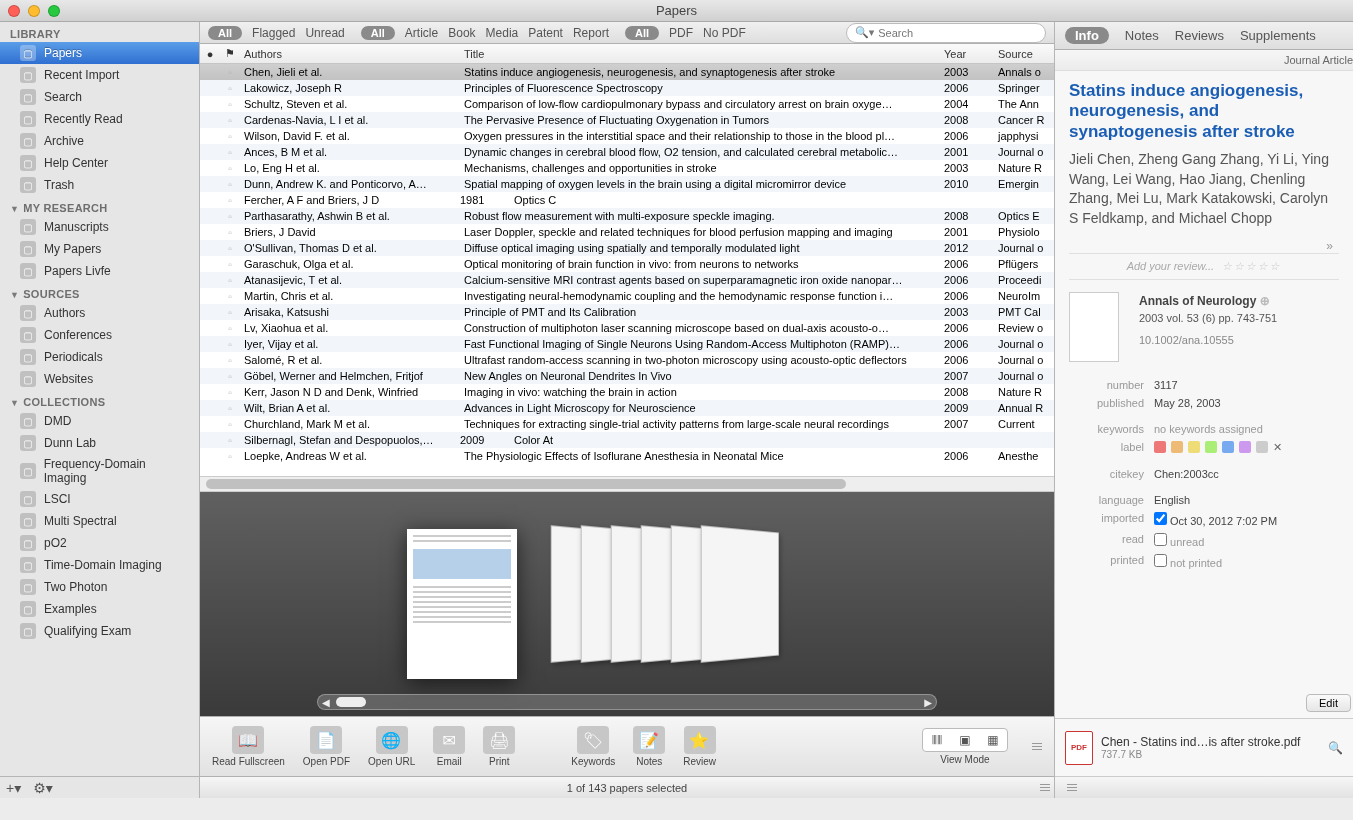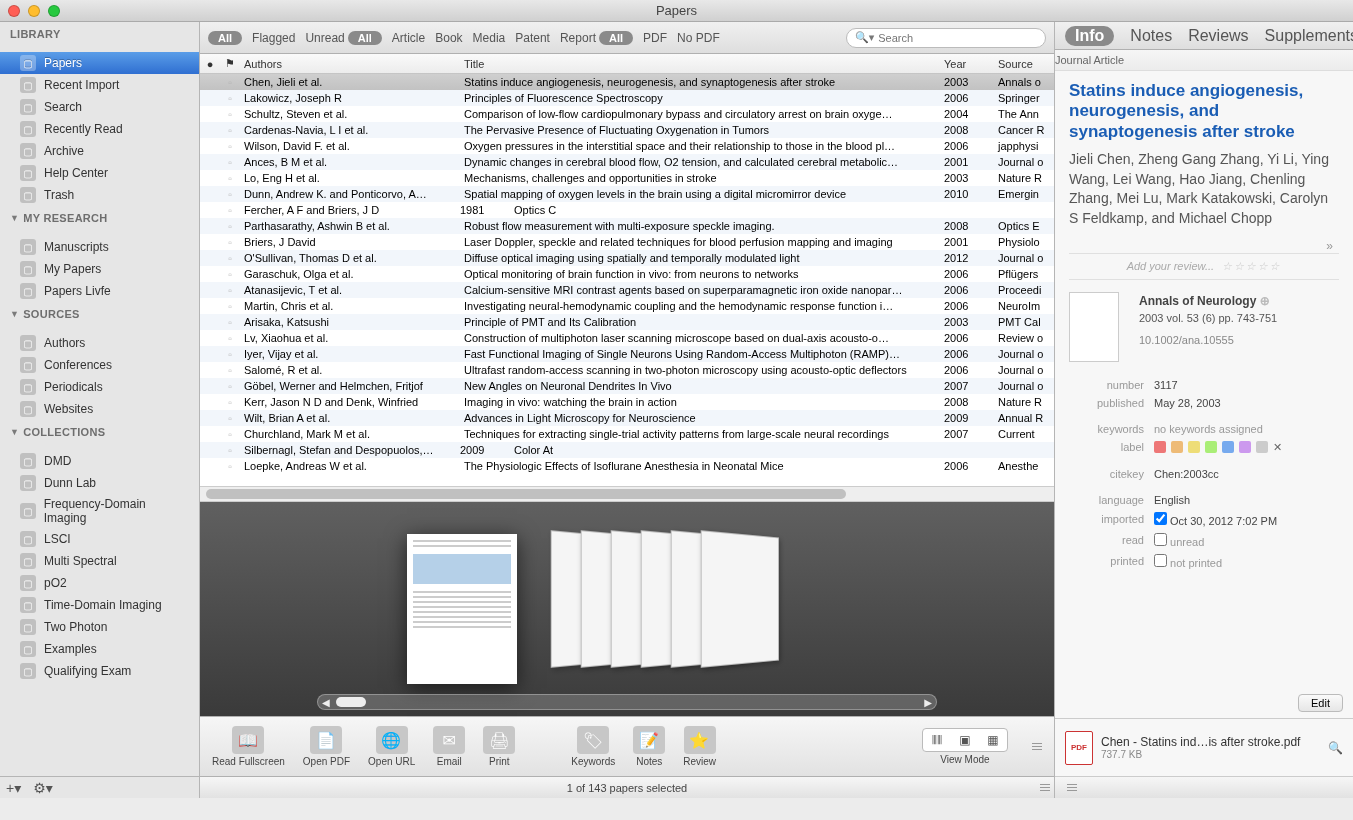--- a/index.html
+++ b/index.html
@@ -17,7 +17,7 @@
 
 
 .sidebar { width: 200px; background: #e6e6e6; border-right: 1px solid #b5b5b5; display: flex; flex-direction: column; }
-.side-section-title { font-size: 11px; font-weight: bold; color: #6e6e6e; padding: 6px 10px 12px 10px; text-transform: uppercase; letter-spacing: .3px; display: flex; align-items: center; gap: 4px; }
+.side-section-title { font-size: 11px; font-weight: bold; color: #6e6e6e; padding: 6px 10px 2px 10px; text-transform: uppercase; letter-spacing: .3px; display: flex; align-items: flex-end; gap: 4px; }
 .disclosure { font-size: 9px; color: #7a7a7a; }
 .side-item { display: flex; align-items: center; gap: 8px; padding: 3px 10px 3px 20px; color: #333; cursor: pointer; font-size: 12px; }
 .side-item.selected { background: linear-gradient(#5a9de8, #2f6fd1); color: #fff; text-shadow: 0 -1px rgba(0,0,0,.3); }

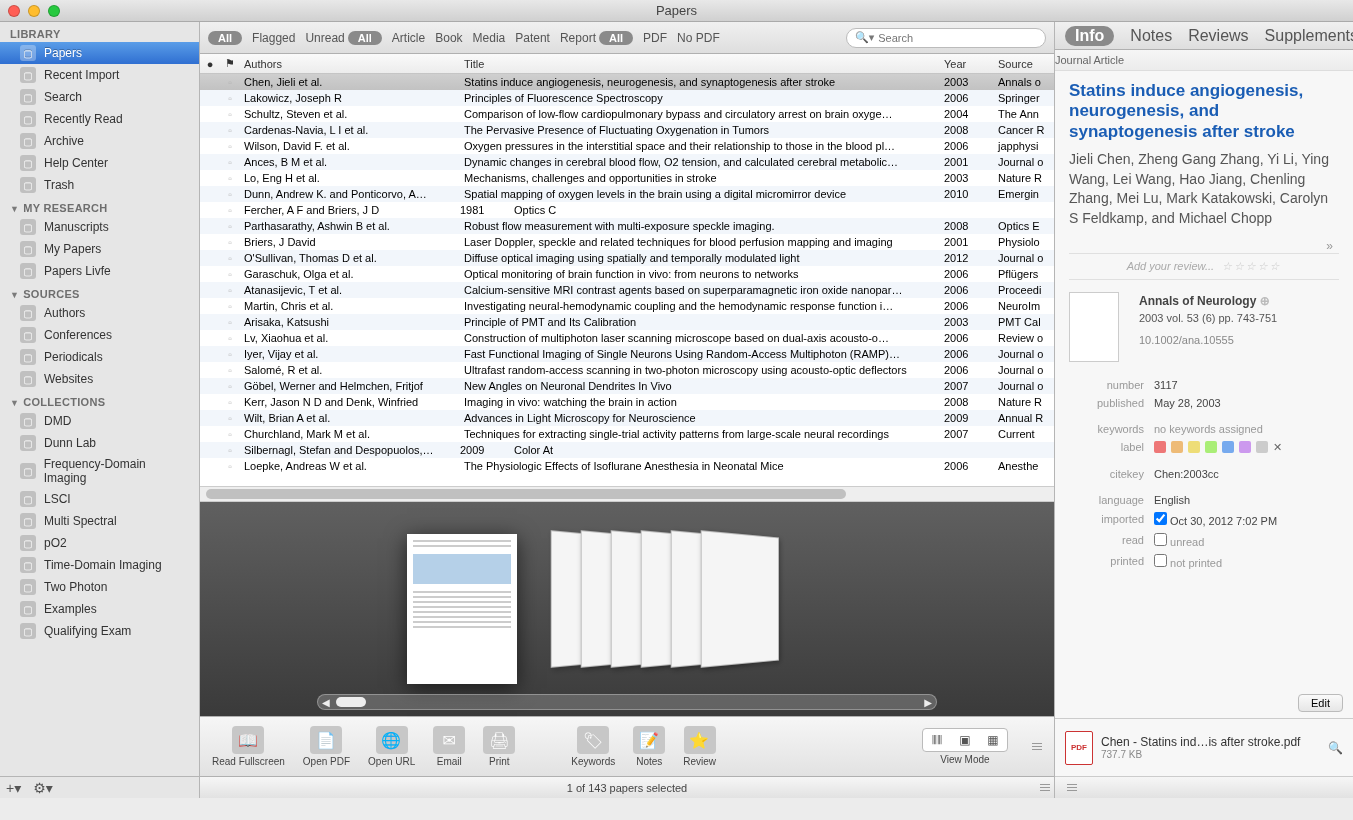--- a/index.html
+++ b/index.html
@@ -28,7 +28,7 @@
 
 
 .center { flex: 1; display: flex; flex-direction: column; background: #fff; border-right: 1px solid #b5b5b5; }
-.toolbar { height: 32px; background: linear-gradient(#f0f0f0, #dedede); border-bottom: 1px solid #b0b0b0; display: flex; align-items: center; padding: 0 8px; gap: 3px; }
+.toolbar { height: 22px; background: linear-gradient(#f0f0f0, #dedede); border-bottom: 1px solid #b0b0b0; display: flex; align-items: center; padding: 0 8px; gap: 16px; }
 .toolbar .seg { display: flex; align-items: center; gap: 10px; }
 .pill { background: #8a8a8a; color: #fff; padding: 1px 10px; border-radius: 10px; font-size: 11px; font-weight: bold; }
 .tlink { color: #555; font-size: 12px; cursor: pointer; }

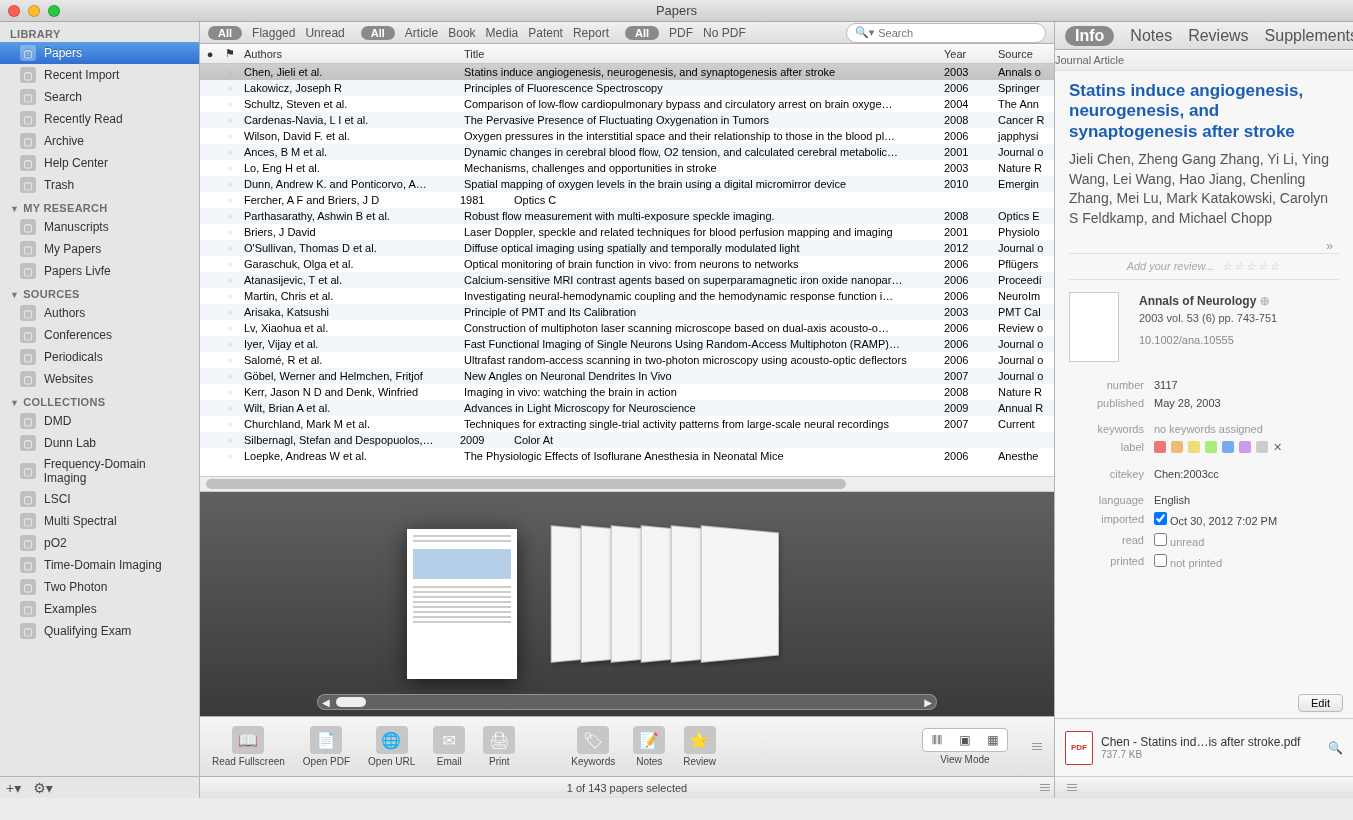--- a/index.html
+++ b/index.html
@@ -83,7 +83,7 @@
 
 .inspector { width: 298px; background: #f7f7f7; display: flex; flex-direction: column; }
 .insp-tabs { height: 28px; background: linear-gradient(#f0f0f0, #dedede); border-bottom: 1px solid #b0b0b0; display: flex; align-items: center; gap: 16px; padding: 0 10px; }
-.insp-tab { font-size: 16px; color: #555; cursor: pointer; }
+.insp-tab { font-size: 13px; color: #555; cursor: pointer; }
 .insp-tab.active { background: #8a8a8a; color: #fff; padding: 1px 10px; border-radius: 10px; font-weight: bold; }
 .insp-type { text-align: left; font-size: 11px; color: #666; padding: 4px 0; border-bottom: 1px solid #ddd; background: linear-gradient(#f6f6f6,#ececec); }
 .insp-body { padding: 10px 14px; overflow-y: auto; flex: 1; }

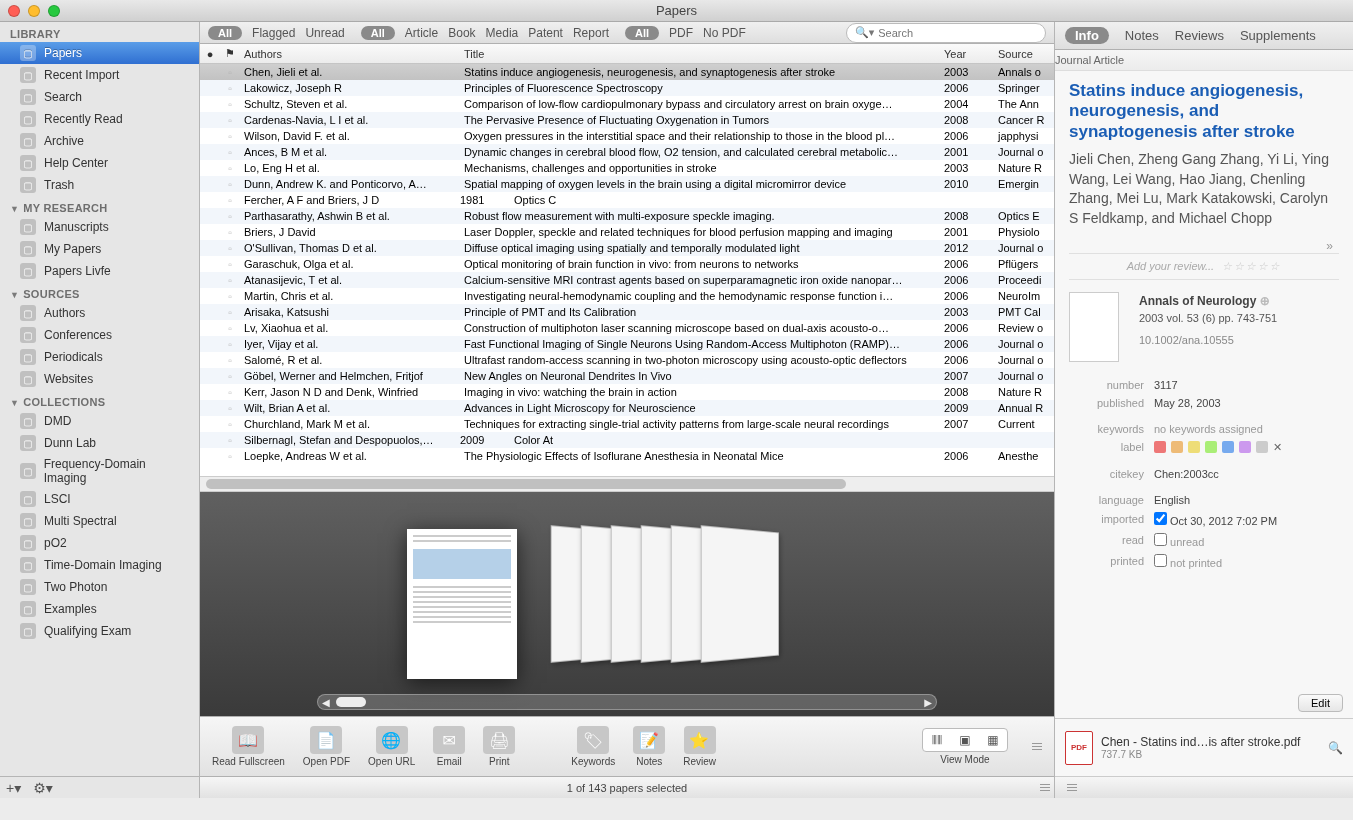--- a/index.html
+++ b/index.html
@@ -85,7 +85,7 @@
 .insp-tabs { height: 28px; background: linear-gradient(#f0f0f0, #dedede); border-bottom: 1px solid #b0b0b0; display: flex; align-items: center; gap: 16px; padding: 0 10px; }
 .insp-tab { font-size: 13px; color: #555; cursor: pointer; }
 .insp-tab.active { background: #8a8a8a; color: #fff; padding: 1px 10px; border-radius: 10px; font-weight: bold; }
-.insp-type { text-align: left; font-size: 11px; color: #666; padding: 4px 0; border-bottom: 1px solid #ddd; background: linear-gradient(#f6f6f6,#ececec); }
+.insp-type { text-align: right; font-size: 11px; color: #666; padding: 4px 0; border-bottom: 1px solid #ddd; background: linear-gradient(#f6f6f6,#ececec); }
 .insp-body { padding: 10px 14px; overflow-y: auto; flex: 1; }
 .insp-title { font-size: 17px; font-weight: bold; color: #1a5db4; line-height: 1.2; margin-bottom: 8px; }
 .insp-authors { font-size: 14px; color: #555; line-height: 1.4; margin-bottom: 10px; }

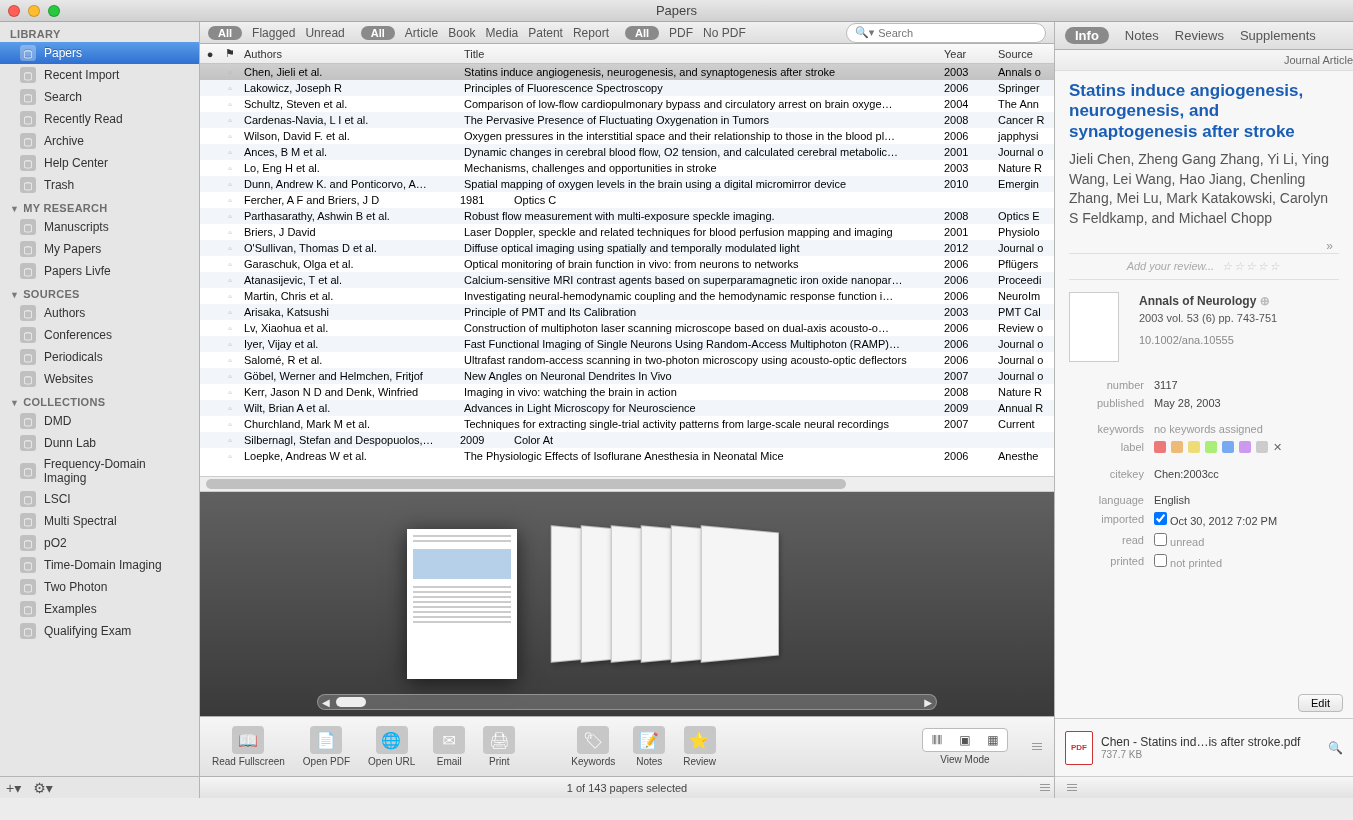--- a/index.html
+++ b/index.html
@@ -95,7 +95,7 @@
 .journal-thumb { width: 50px; height: 70px; border: 1px solid #ccc; background: #fff; }
 .journal-info { font-size: 11px; color: #555; line-height: 1.5; margin-left: 10px; }
 .journal-name { font-weight: bold; font-size: 12px; color: #444; }
-.meta-row { display: flex; align-items: center; padding: 3px 0; font-size: 11px; }
+.meta-row { display: flex; padding: 3px 0; font-size: 11px; }
 .meta-label { width: 85px; text-align: right; color: #999; padding-right: 10px; }
 .meta-value { flex: 1; color: #444; overflow: hidden; white-space: nowrap; text-overflow: ellipsis; }
 .label-swatches { display: flex; gap: 5px; }

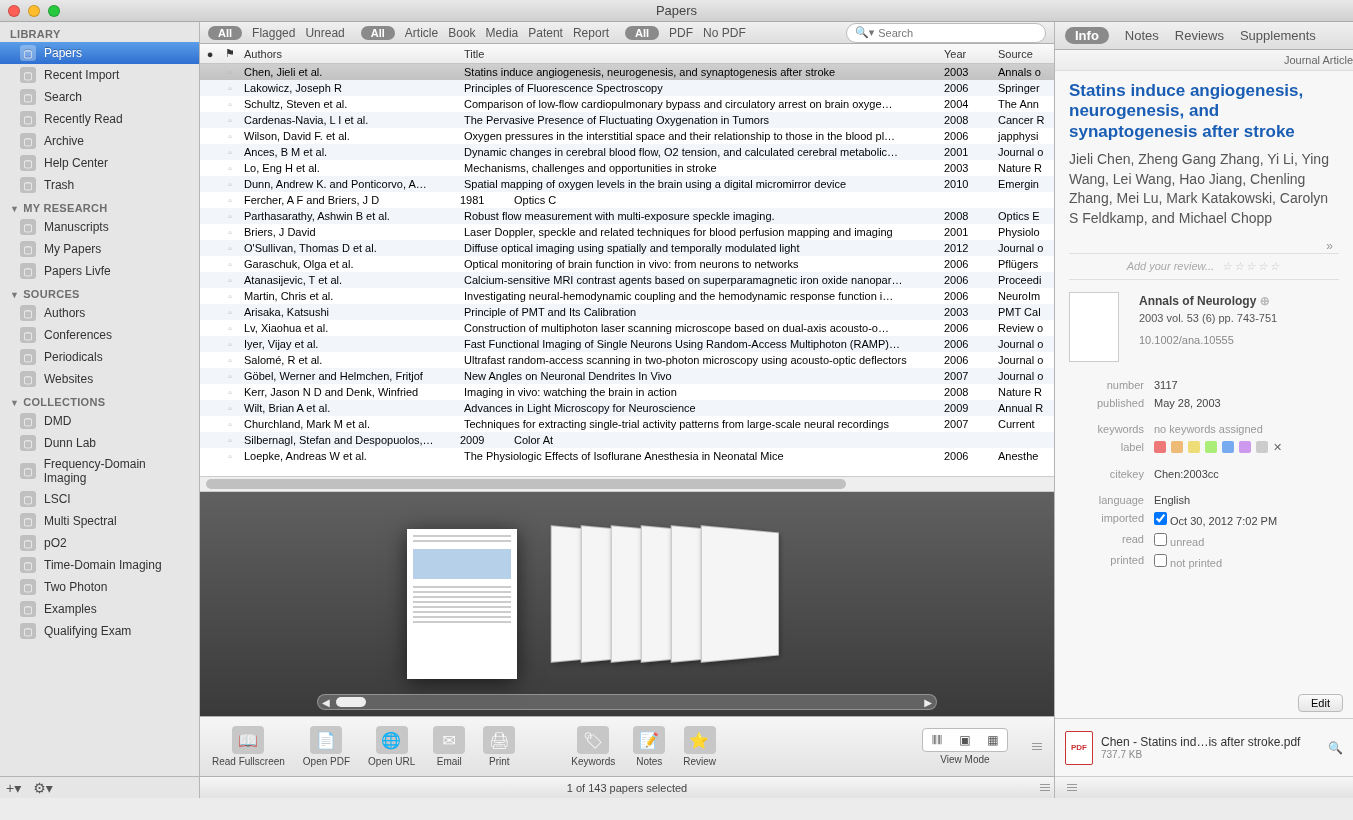--- a/index.html
+++ b/index.html
@@ -100,7 +100,7 @@
 .meta-value { flex: 1; color: #444; overflow: hidden; white-space: nowrap; text-overflow: ellipsis; }
 .label-swatches { display: flex; gap: 5px; }
 .swatch { width: 12px; height: 12px; border-radius: 2px; }
-.insp-edit { text-align: right; padding: 6px 10px; }
+.insp-edit { text-align: right; padding: 6px 2px; }
 .edit-btn { border: 1px solid #bbb; background: linear-gradient(#fafafa,#e6e6e6); border-radius: 4px; padding: 2px 12px; font-size: 11px; cursor: pointer; }
 .insp-file { border-top: 1px solid #ccc; padding: 8px 10px; display: flex; align-items: center; gap: 8px; height: 58px; }
 .pdf-icon { width: 28px; height: 34px; background: #fff; border: 1px solid #c33; border-radius: 2px; display: flex; align-items: center; justify-content: center; font-size: 8px; color: #c33; font-weight: bold; }

